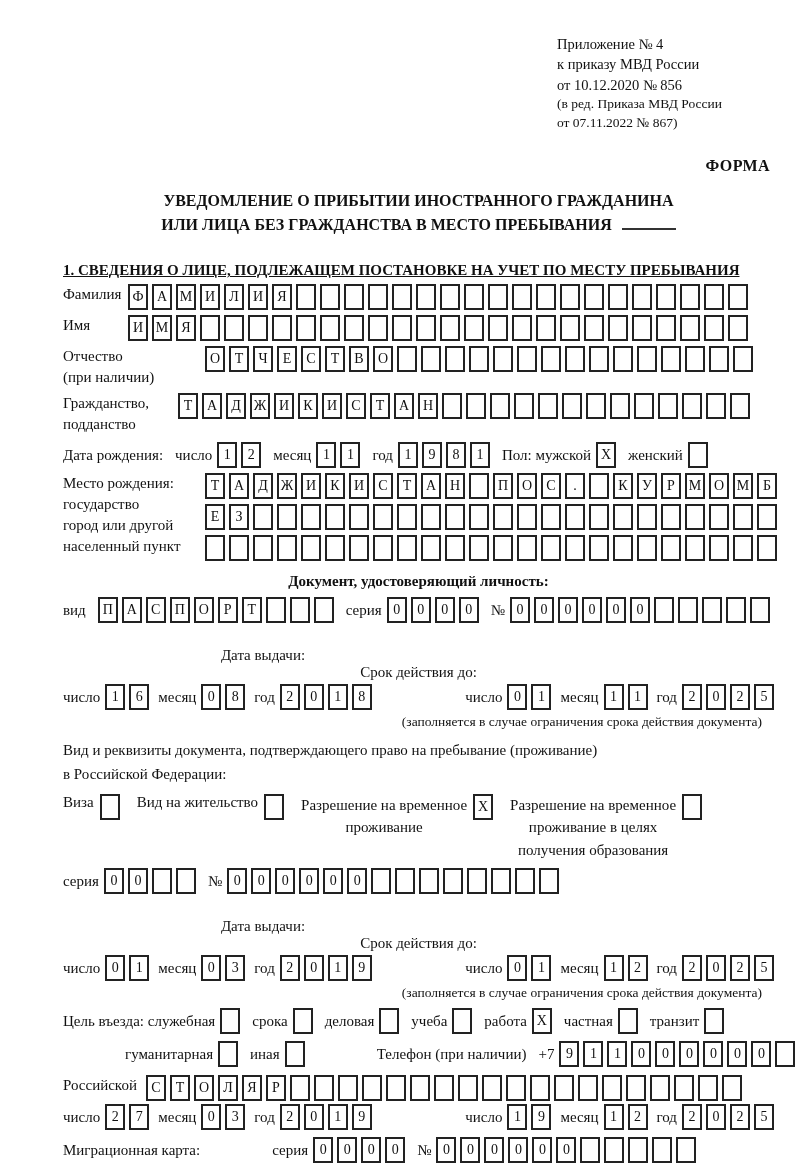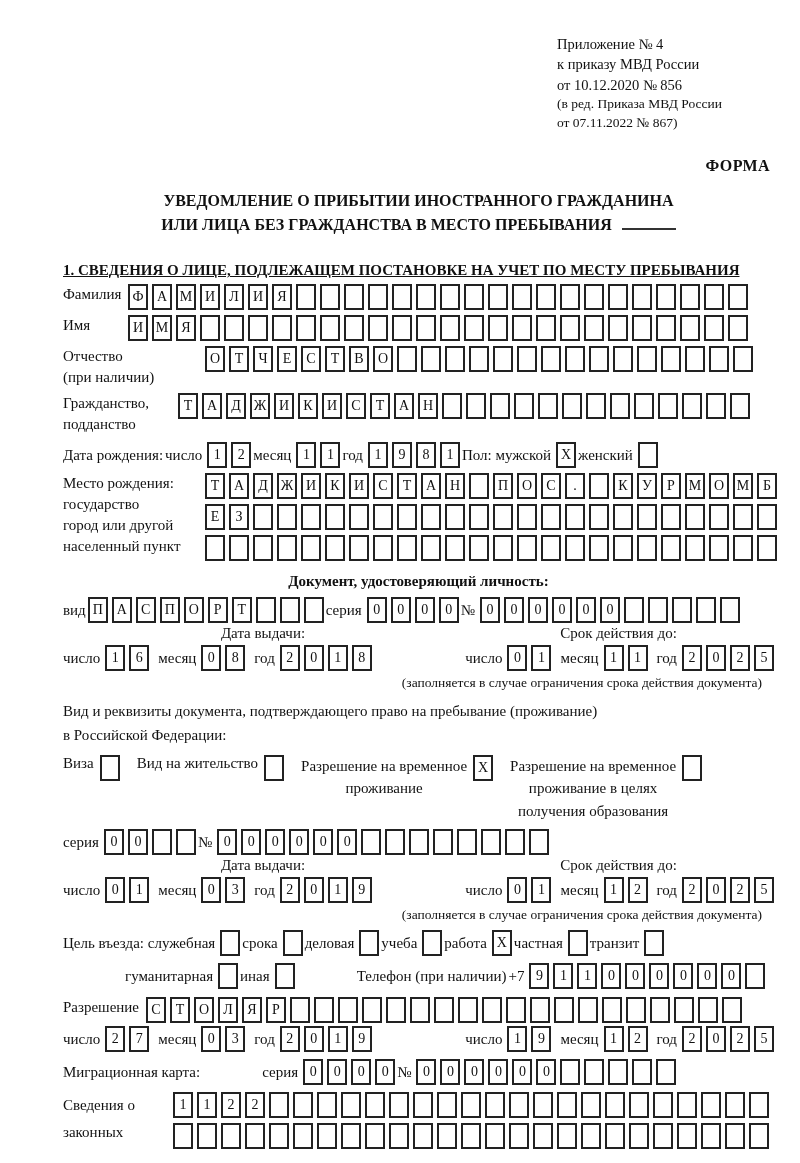--- a/index.html
+++ b/index.html
@@ -37,7 +37,7 @@
     font-size:14px;
   }
 
-  .inline { display:flex; align-items:center; gap:2px; margin-top:7px; flex-wrap:nowrap; }
+  .inline { display:flex; align-items:center; gap:12px; margin-top:7px; flex-wrap:nowrap; }
   .grp { display:inline-flex; align-items:center; gap:5px; flex:none; }
   .lbl { white-space:nowrap; }
 

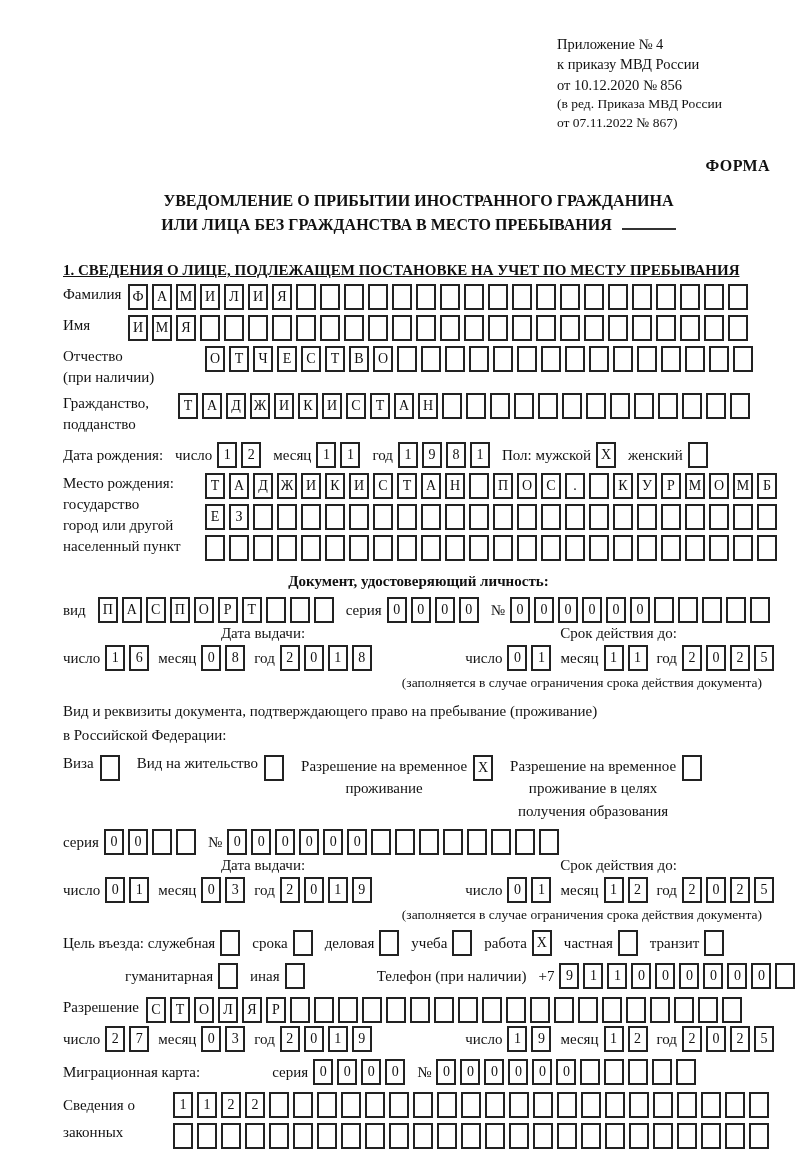--- a/index.html
+++ b/index.html
@@ -45,7 +45,7 @@
 
   .center-bold { text-align:center; font-weight:bold; margin-top:7px; }
 
-  .dates-head { display:flex; margin-top:2px; }
+  .dates-head { display:flex; margin-top:24px;flex-direction:column; }
   .dh-l { width:400px; text-align:center; }
   .dh-r { flex:1; text-align:center; }
   .dates-row { display:flex; margin-top:3px; }

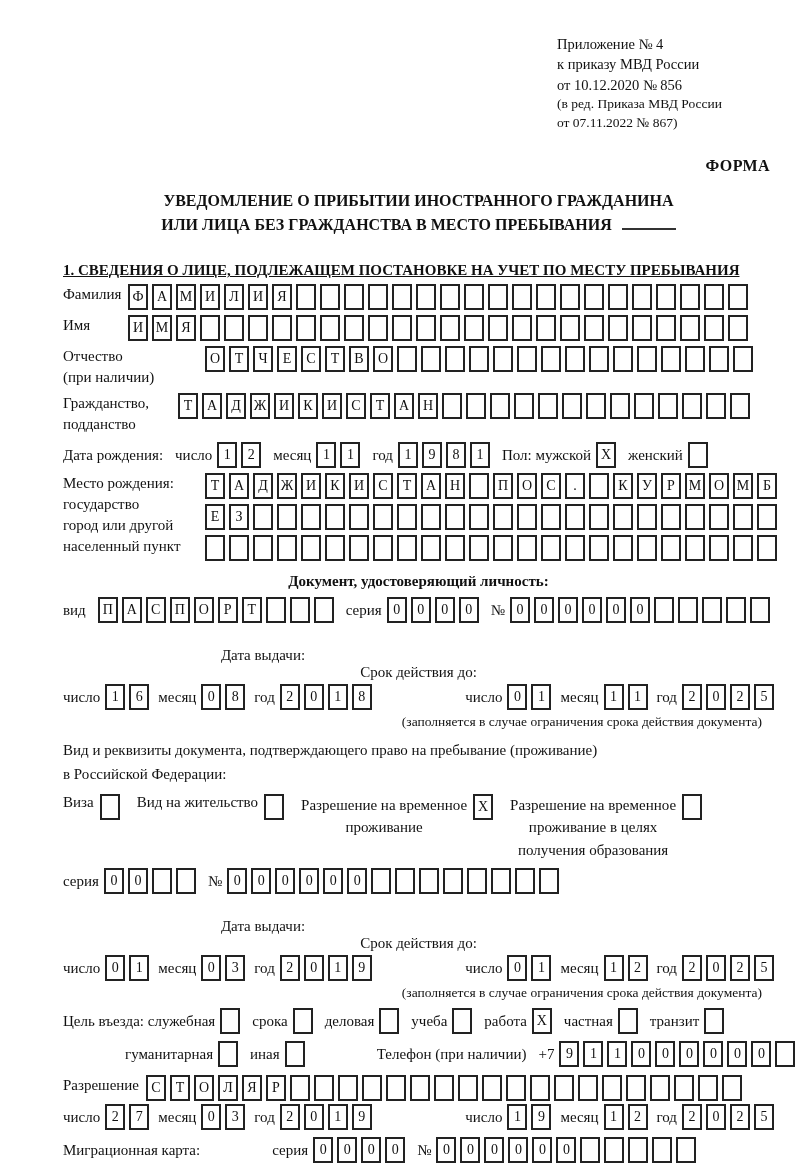--- a/index.html
+++ b/index.html
@@ -652,7 +652,7 @@
   </div>
 
   <div class="frow" style="margin-top:8px;">
-    <span class="flabel" style="width:83px;">Разрешение</span>
+    <span class="flabel" style="width:83px;">Российской</span>
     <span class="cells">
         <span class="cell">С</span>
         <span class="cell">Т</span>

